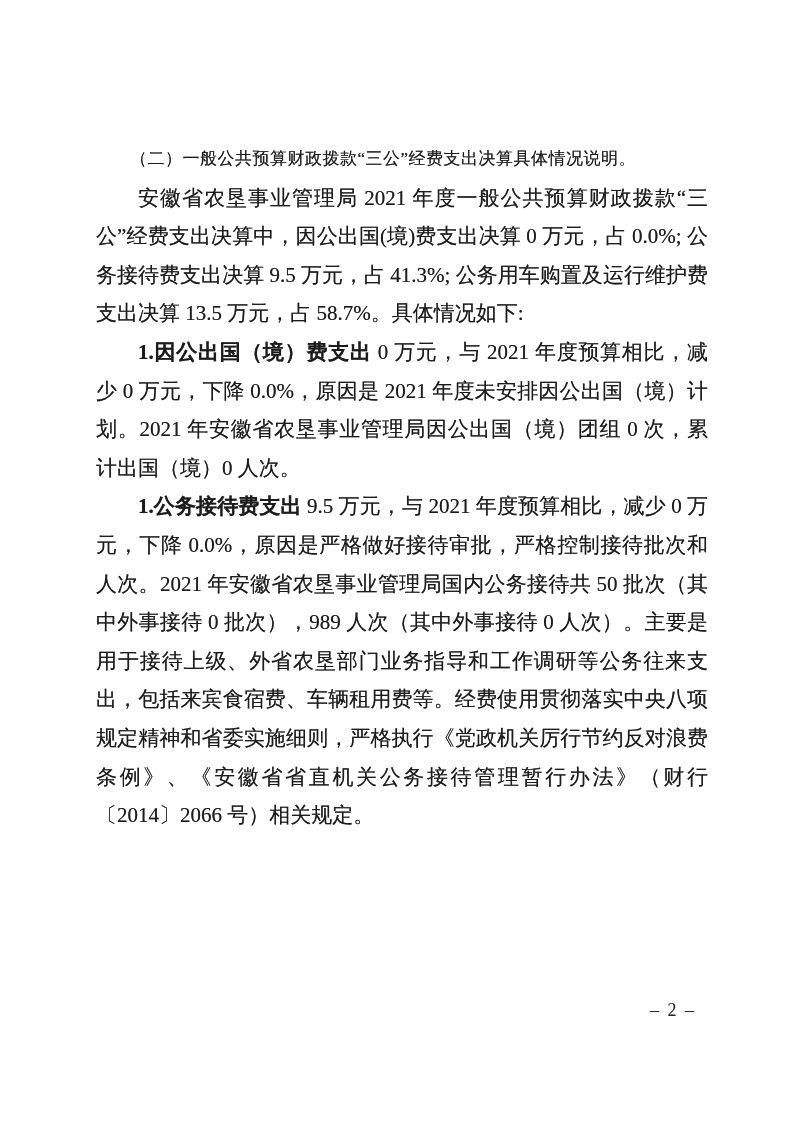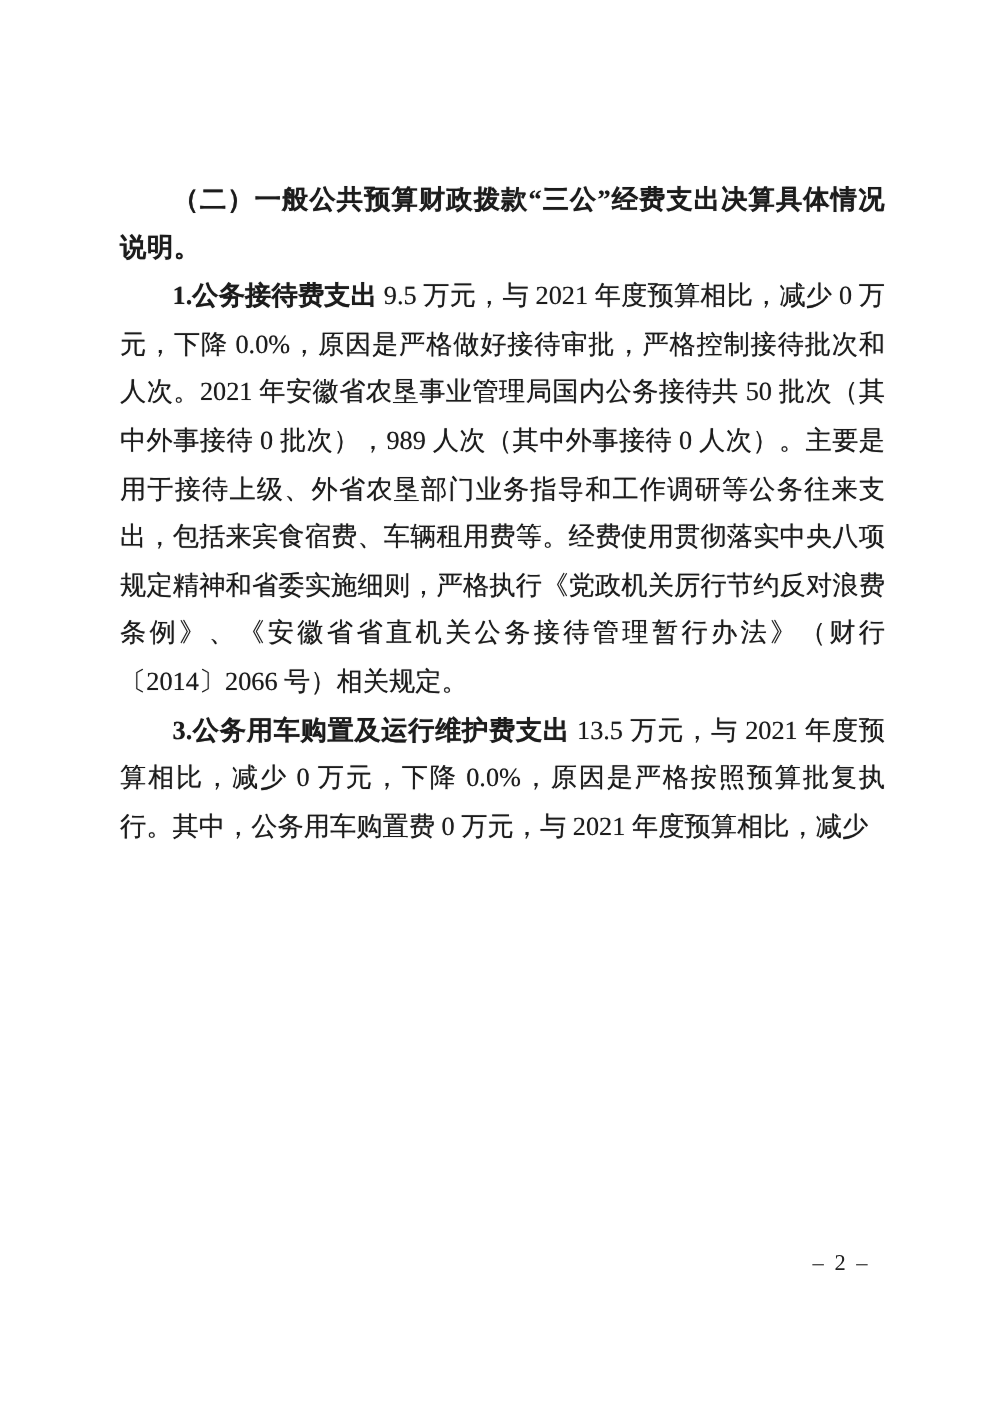--- a/index.html
+++ b/index.html
@@ -29,8 +29,8 @@
   }
   .heading {
     margin: 0;
-    font-size: 21px;
-    font-weight: 700;
+    font-size: 17px;
+    font-weight: 400;
     text-indent: 2em;
     letter-spacing: 0.5px;
   }

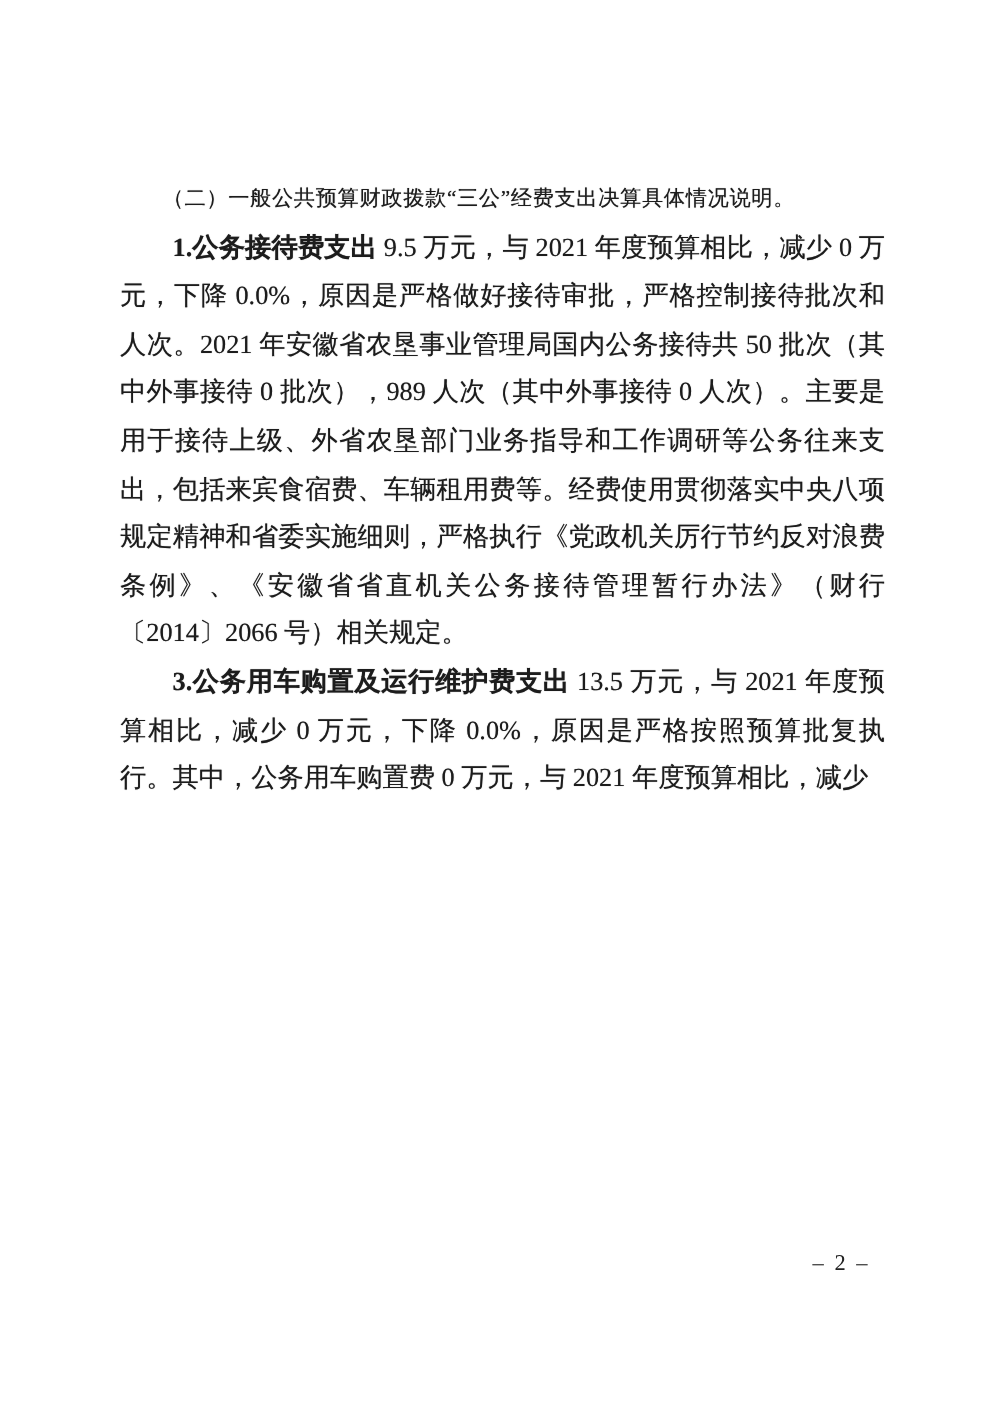--- a/index.html
+++ b/index.html
@@ -62,6 +62,7 @@
 
     <p class="heading">（二）一般公共预算财政拨款“三公”经费支出决算具体情况说明。</p>
 
+    <p class="para"><span class="lead"></span><span>安徽省农垦事业管理局 2021 年度一般公共预算财政拨款“三公”经费支出决算中，因公出国(境)费支出决算 0 万元，占 0.0%; 公务接待费支出决算 9.5 万元，占 41.3%; 公务用车购置及运行维护费支出决算 13.5 万元，占 58.7%。具体情况如下:</span></p>
 
 
     <p class="para"><span class="lead">1.公务接待费支出</span><span> 9.5 万元，与 2021 年度预算相比，减少 0 万元，下降 0.0%，原因是严格做好接待审批，严格控制接待批次和人次。2021 年安徽省农垦事业管理局国内公务接待共 50 批次（其中外事接待 0 批次），989 人次（其中外事接待 0 人次）。主要是用于接待上级、外省农垦部门业务指导和工作调研等公务往来支出，包括来宾食宿费、车辆租用费等。经费使用贯彻落实中央八项规定精神和省委实施细则，严格执行《党政机关厉行节约反对浪费条例》、《安徽省省直机关公务接待管理暂行办法》（财行〔2014〕2066 号）相关规定。</span></p>

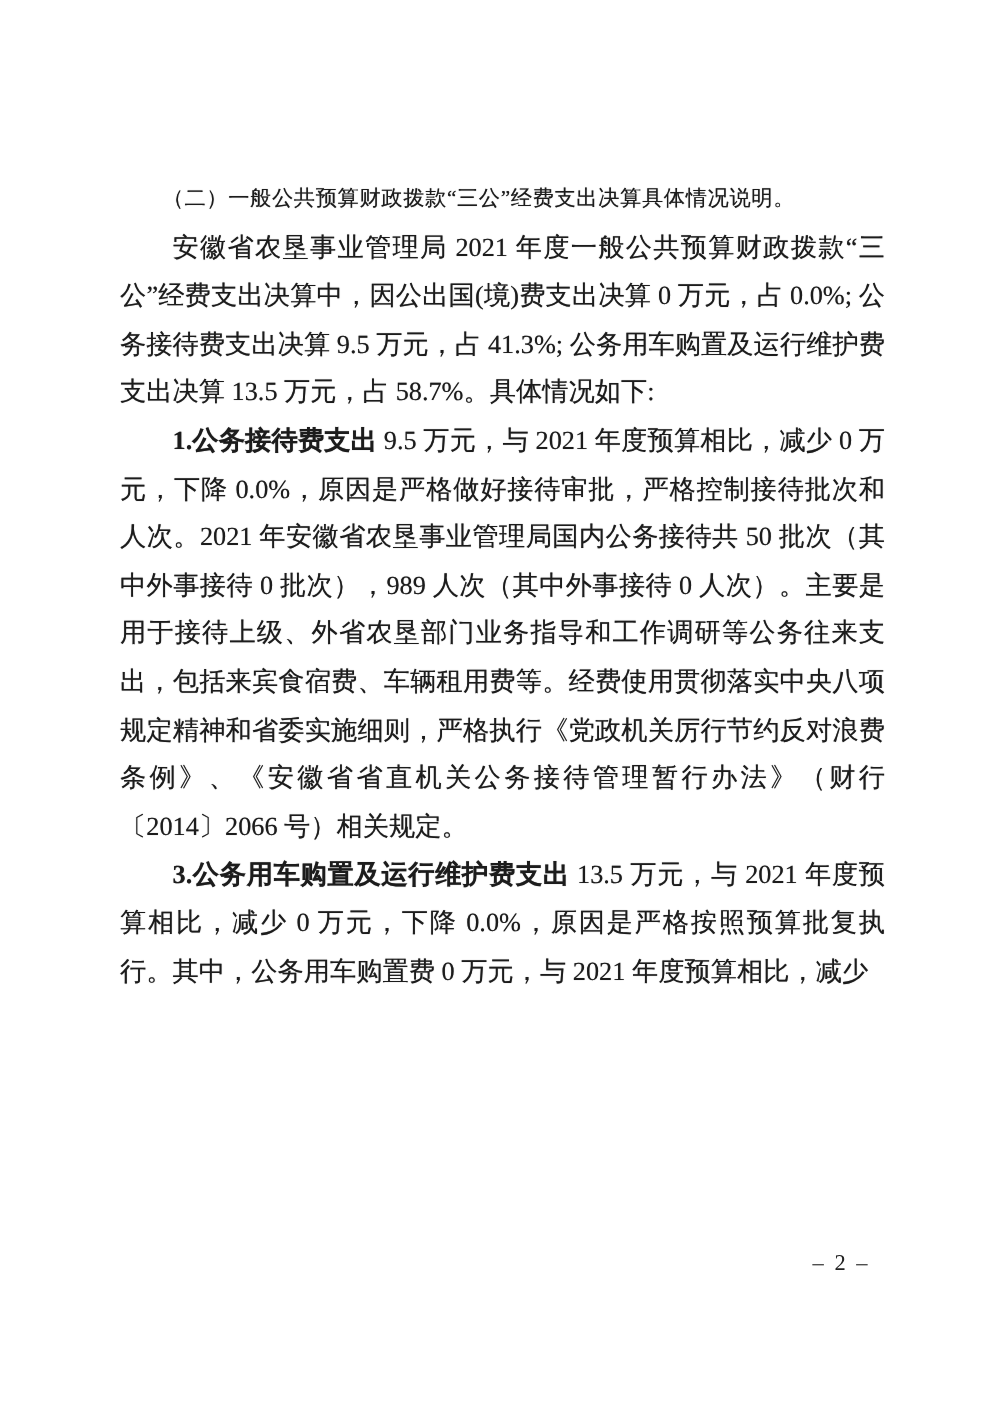--- a/index.html
+++ b/index.html
@@ -64,6 +64,7 @@
 
     <p class="para"><span class="lead"></span><span>安徽省农垦事业管理局 2021 年度一般公共预算财政拨款“三公”经费支出决算中，因公出国(境)费支出决算 0 万元，占 0.0%; 公务接待费支出决算 9.5 万元，占 41.3%; 公务用车购置及运行维护费支出决算 13.5 万元，占 58.7%。具体情况如下:</span></p>
 
+    <p class="para"><span class="lead">1.因公出国（境）费支出</span><span> 0 万元，与 2021 年度预算相比，减少 0 万元，下降 0.0%，原因是 2021 年度未安排因公出国（境）计划。2021 年安徽省农垦事业管理局因公出国（境）团组 0 次，累计出国（境）0 人次。</span></p>
 
     <p class="para"><span class="lead">1.公务接待费支出</span><span> 9.5 万元，与 2021 年度预算相比，减少 0 万元，下降 0.0%，原因是严格做好接待审批，严格控制接待批次和人次。2021 年安徽省农垦事业管理局国内公务接待共 50 批次（其中外事接待 0 批次），989 人次（其中外事接待 0 人次）。主要是用于接待上级、外省农垦部门业务指导和工作调研等公务往来支出，包括来宾食宿费、车辆租用费等。经费使用贯彻落实中央八项规定精神和省委实施细则，严格执行《党政机关厉行节约反对浪费条例》、《安徽省省直机关公务接待管理暂行办法》（财行〔2014〕2066 号）相关规定。</span></p>
 

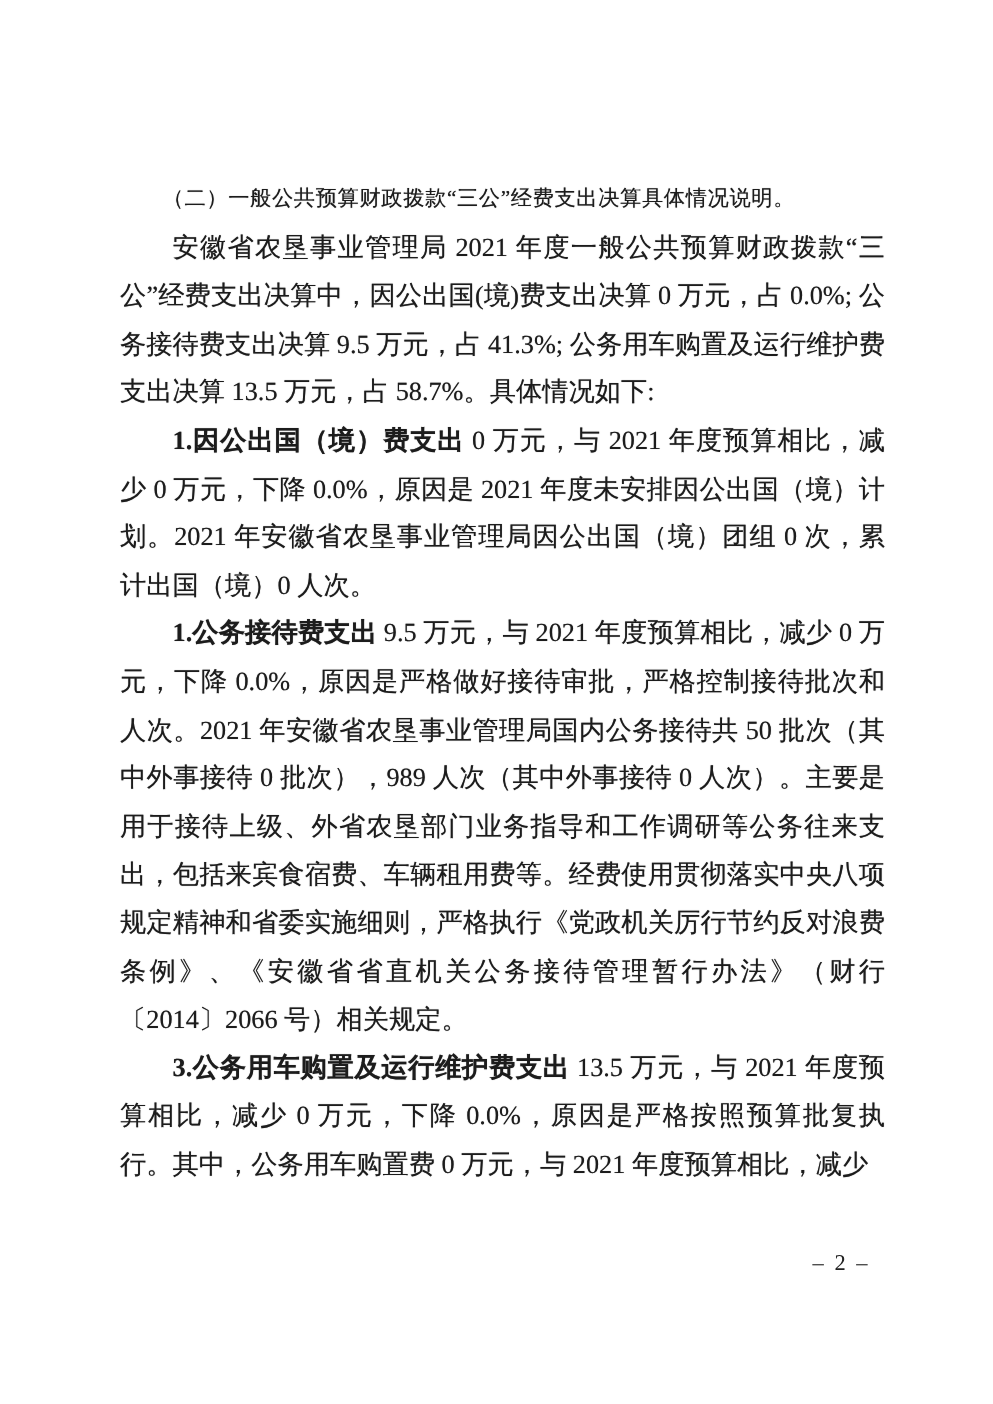--- a/index.html
+++ b/index.html
@@ -68,7 +68,6 @@
 
     <p class="para"><span class="lead">1.公务接待费支出</span><span> 9.5 万元，与 2021 年度预算相比，减少 0 万元，下降 0.0%，原因是严格做好接待审批，严格控制接待批次和人次。2021 年安徽省农垦事业管理局国内公务接待共 50 批次（其中外事接待 0 批次），989 人次（其中外事接待 0 人次）。主要是用于接待上级、外省农垦部门业务指导和工作调研等公务往来支出，包括来宾食宿费、车辆租用费等。经费使用贯彻落实中央八项规定精神和省委实施细则，严格执行《党政机关厉行节约反对浪费条例》、《安徽省省直机关公务接待管理暂行办法》（财行〔2014〕2066 号）相关规定。</span></p>
 
-    <p class="para"><span class="lead">3.公务用车购置及运行维护费支出</span><span> 13.5 万元，与 2021 年度预算相比，减少 0 万元，下降 0.0%，原因是严格按照预算批复执行。其中，公务用车购置费 0 万元，与 2021 年度预算相比，减少</span></p>
 
   </div>
 

